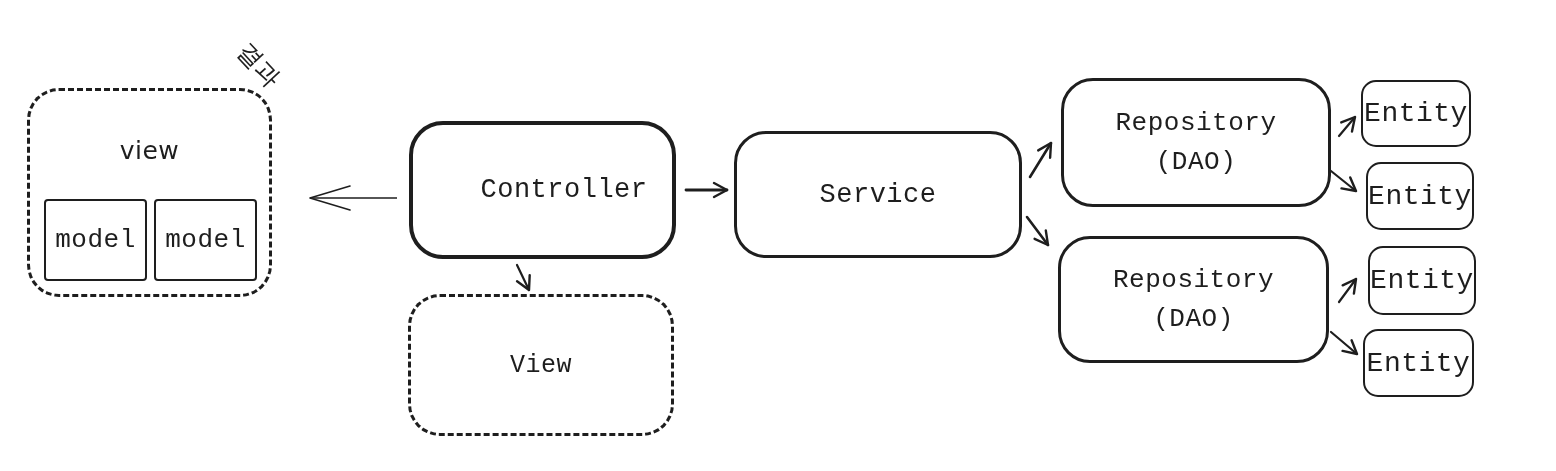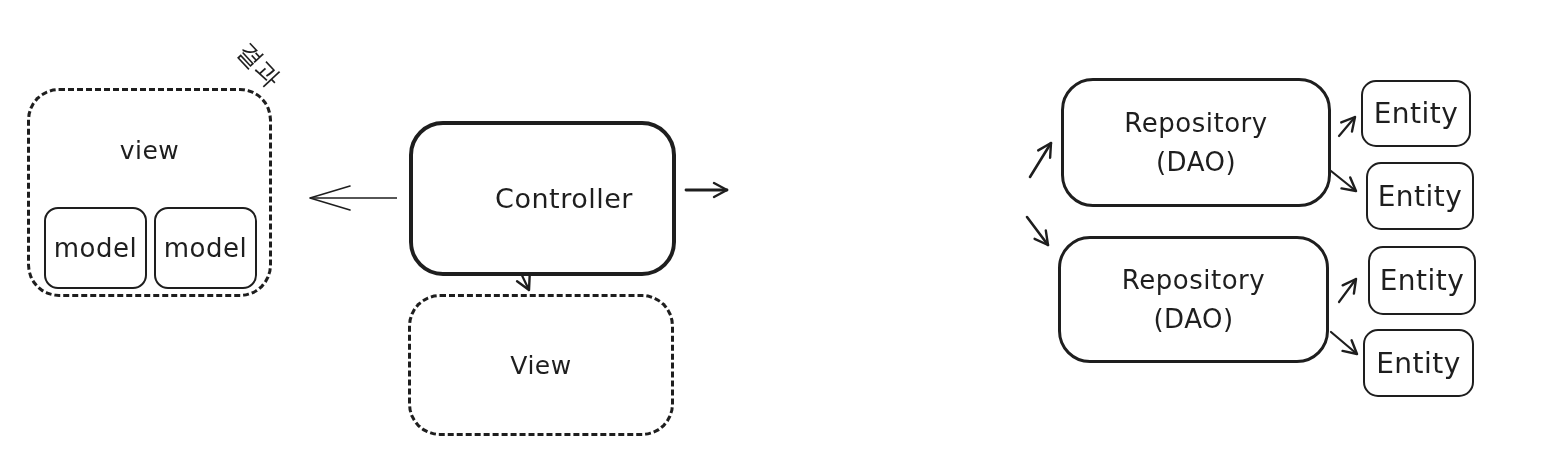--- a/index.html
+++ b/index.html
@@ -30,6 +30,7 @@
   .node .lbl {
     text-align: center;
     white-space: nowrap;
+    font-family: Liberation Mono, monospace;
   }
   .dashed { border-style: dashed; }
   .bold   { border-width: 4px; }

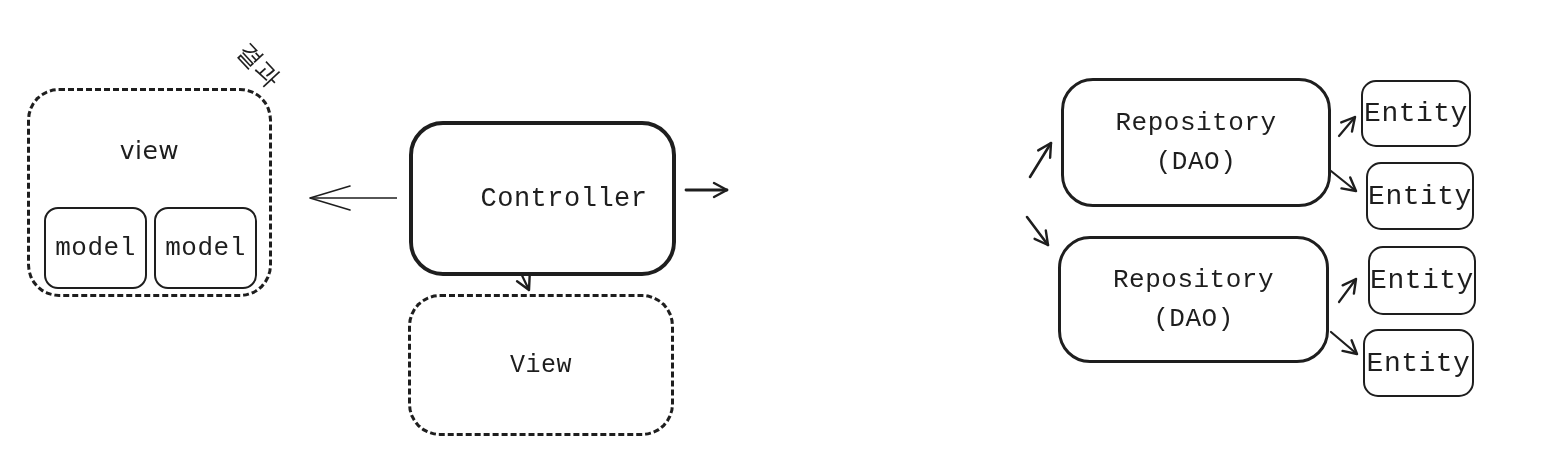--- a/index.html
+++ b/index.html
@@ -62,7 +62,7 @@
   #model-2 { left: 124px; }
 
   #controller {
-    left: 409px; top: 121px; width: 267px; height: 155px;
+    left: 409px; top: 121px; width: 267px; height: 138px;
     border-radius: 34px;
     font-size: 27px;
     padding-left: 43px;

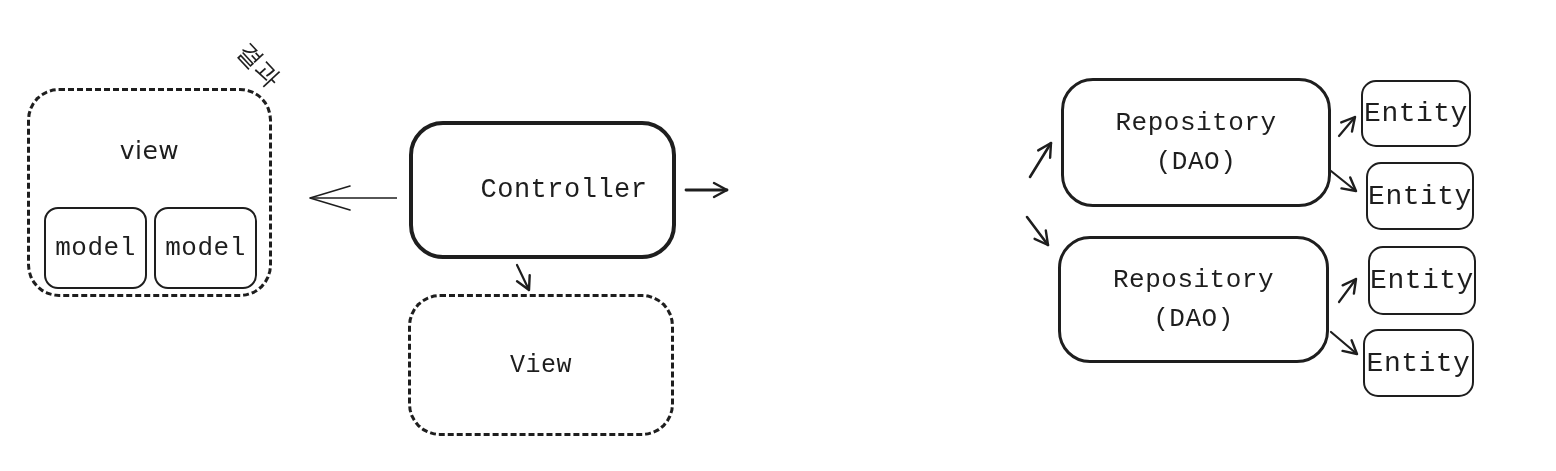--- a/index.html
+++ b/index.html
@@ -154,6 +154,9 @@
     <span class="lbl">View</span>
   </div>
 
+  <div id="service" class="node">
+    <span class="lbl">Service</span>
+  </div>
 
   <div id="repository-1" class="node repo">
     <span class="lbl">Repository</span>

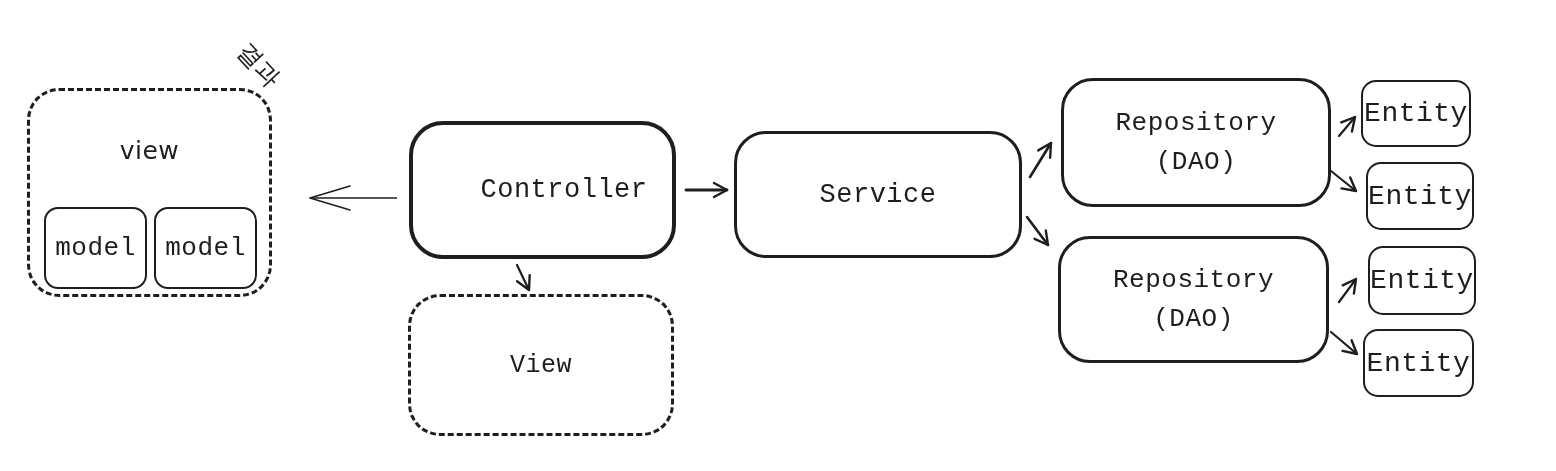--- a/index.html
+++ b/index.html
@@ -49,14 +49,14 @@
     position: absolute;
     box-sizing: border-box;
     border: 2.5px solid #1e1e1e;
-    border-radius: 14px;
+    border-radius: 4px;
     background: #ffffff;
     display: flex;
     align-items: center;
     justify-content: center;
     font-size: 26px;
     width: 103px; height: 82px;
-    top: 116px;
+    top: 108px;
   }
   #model-1 { left: 14px; }
   #model-2 { left: 124px; }

